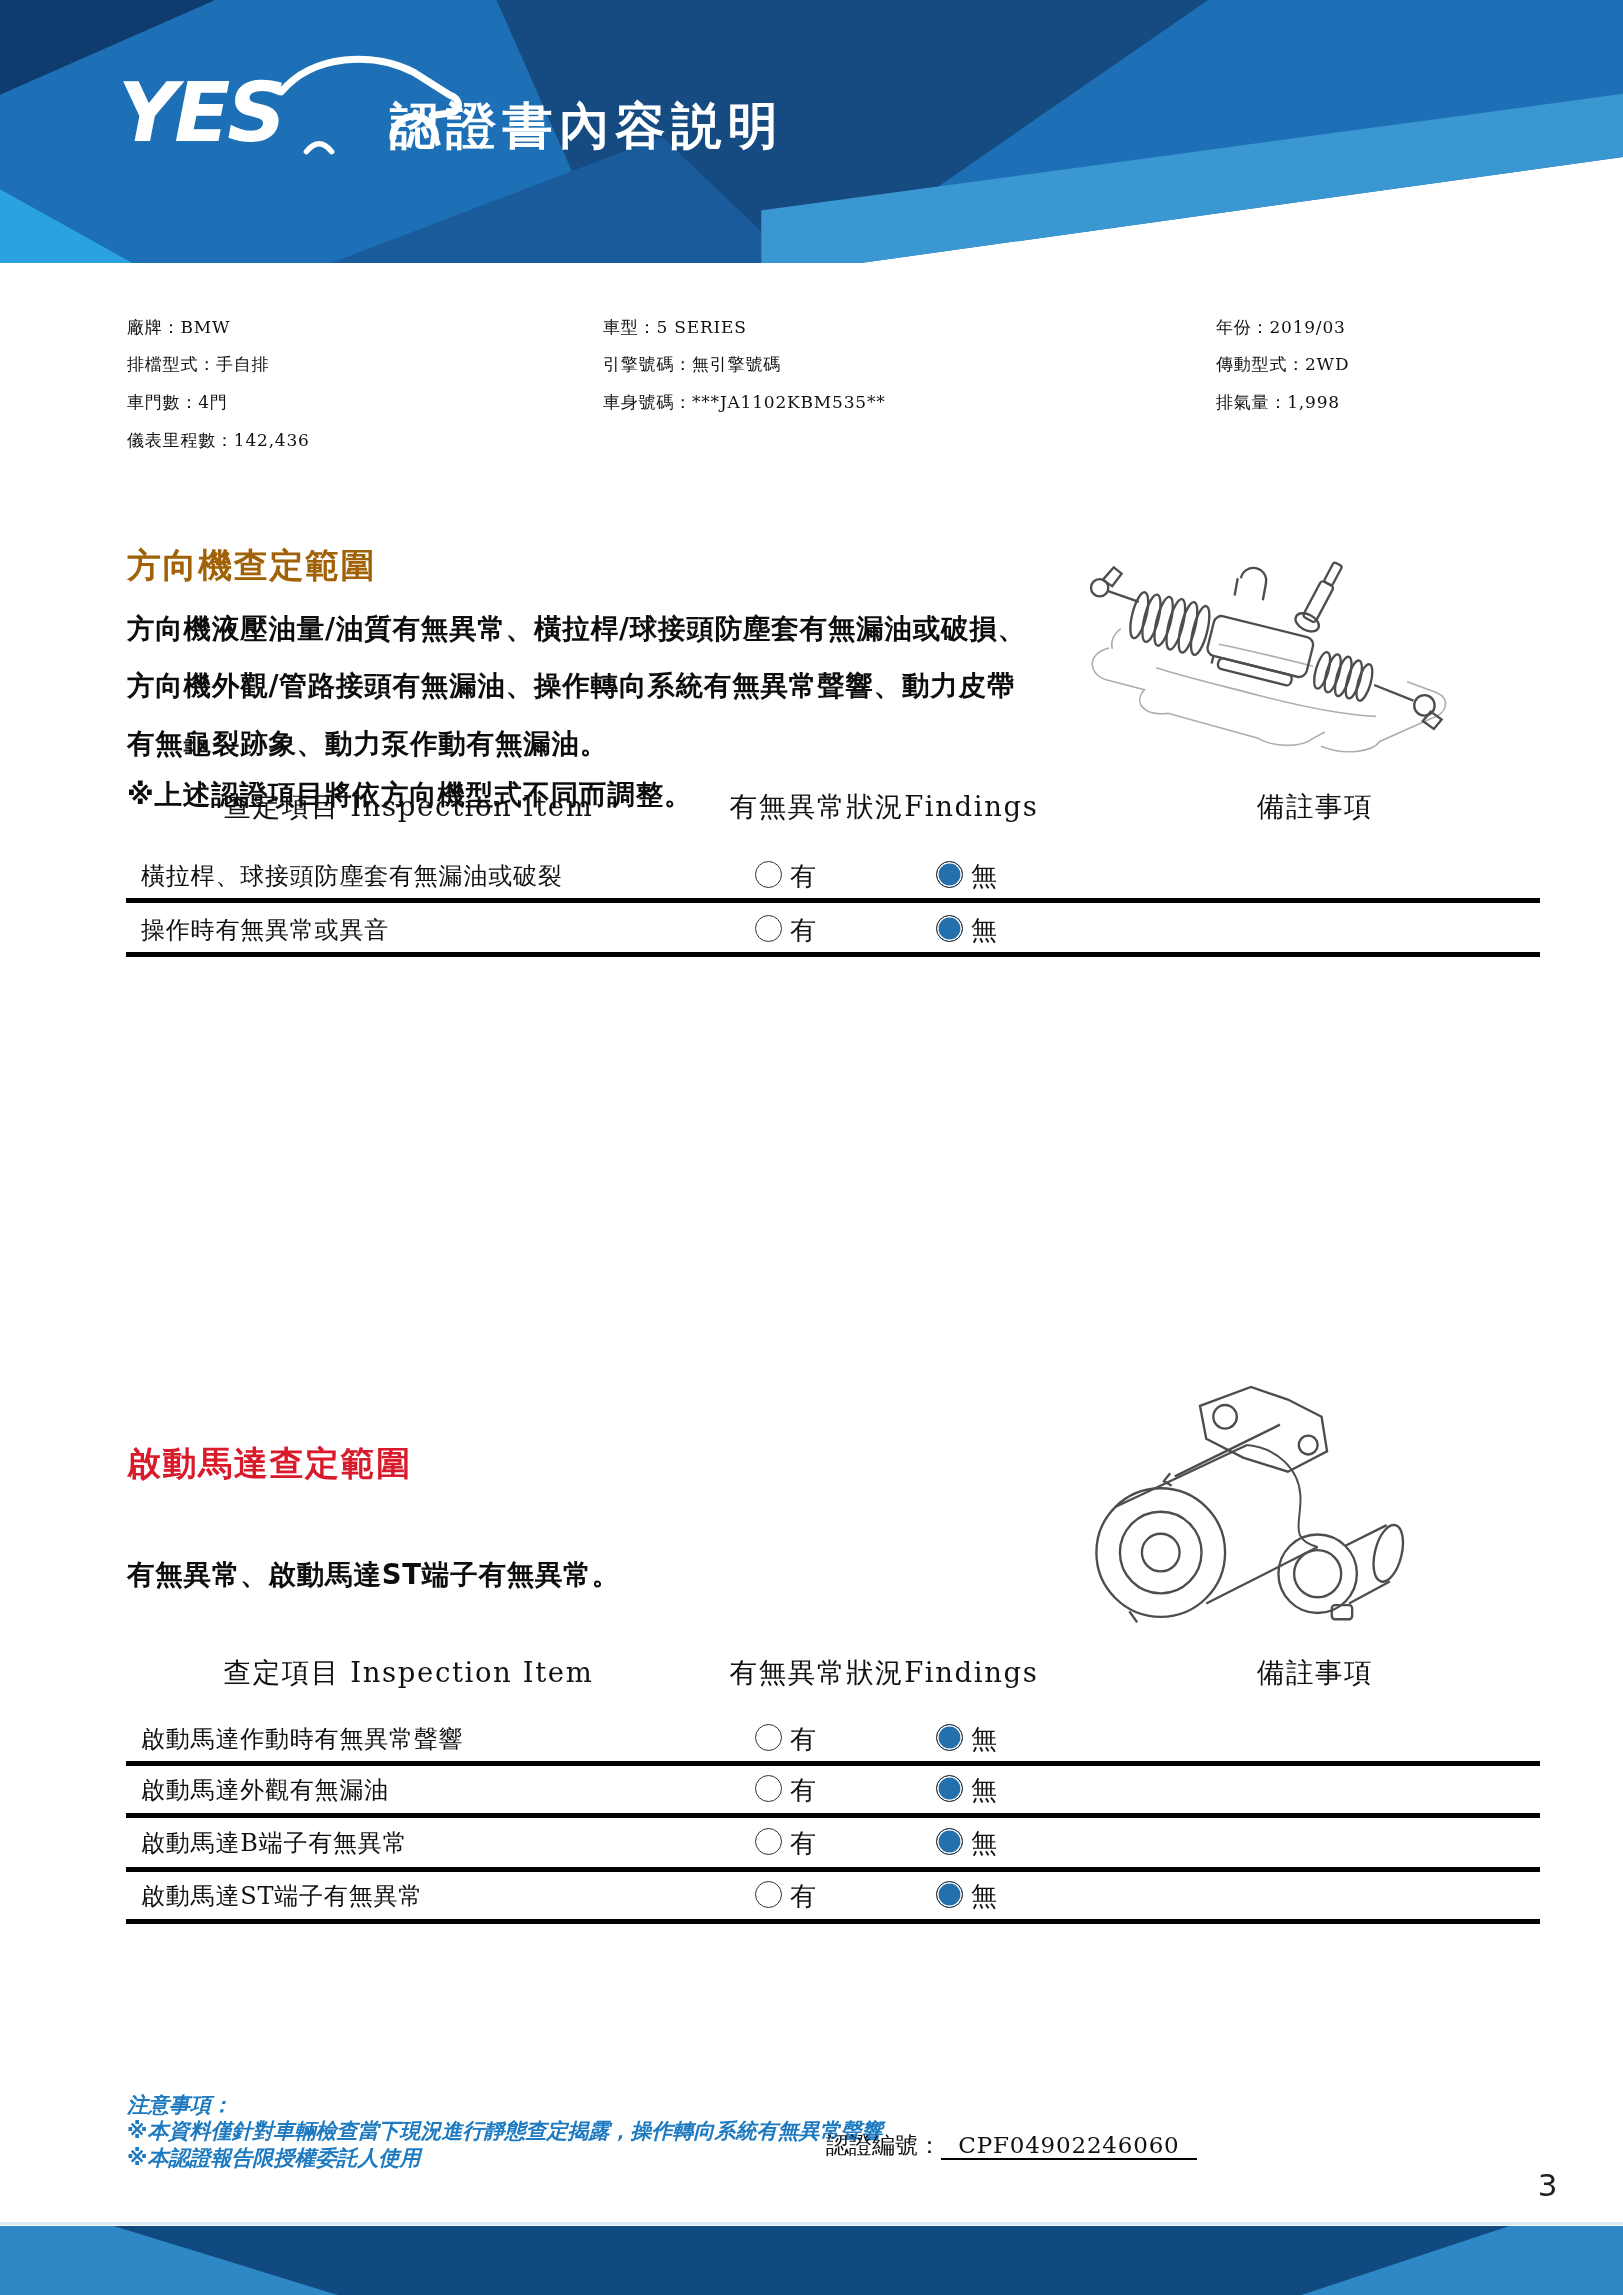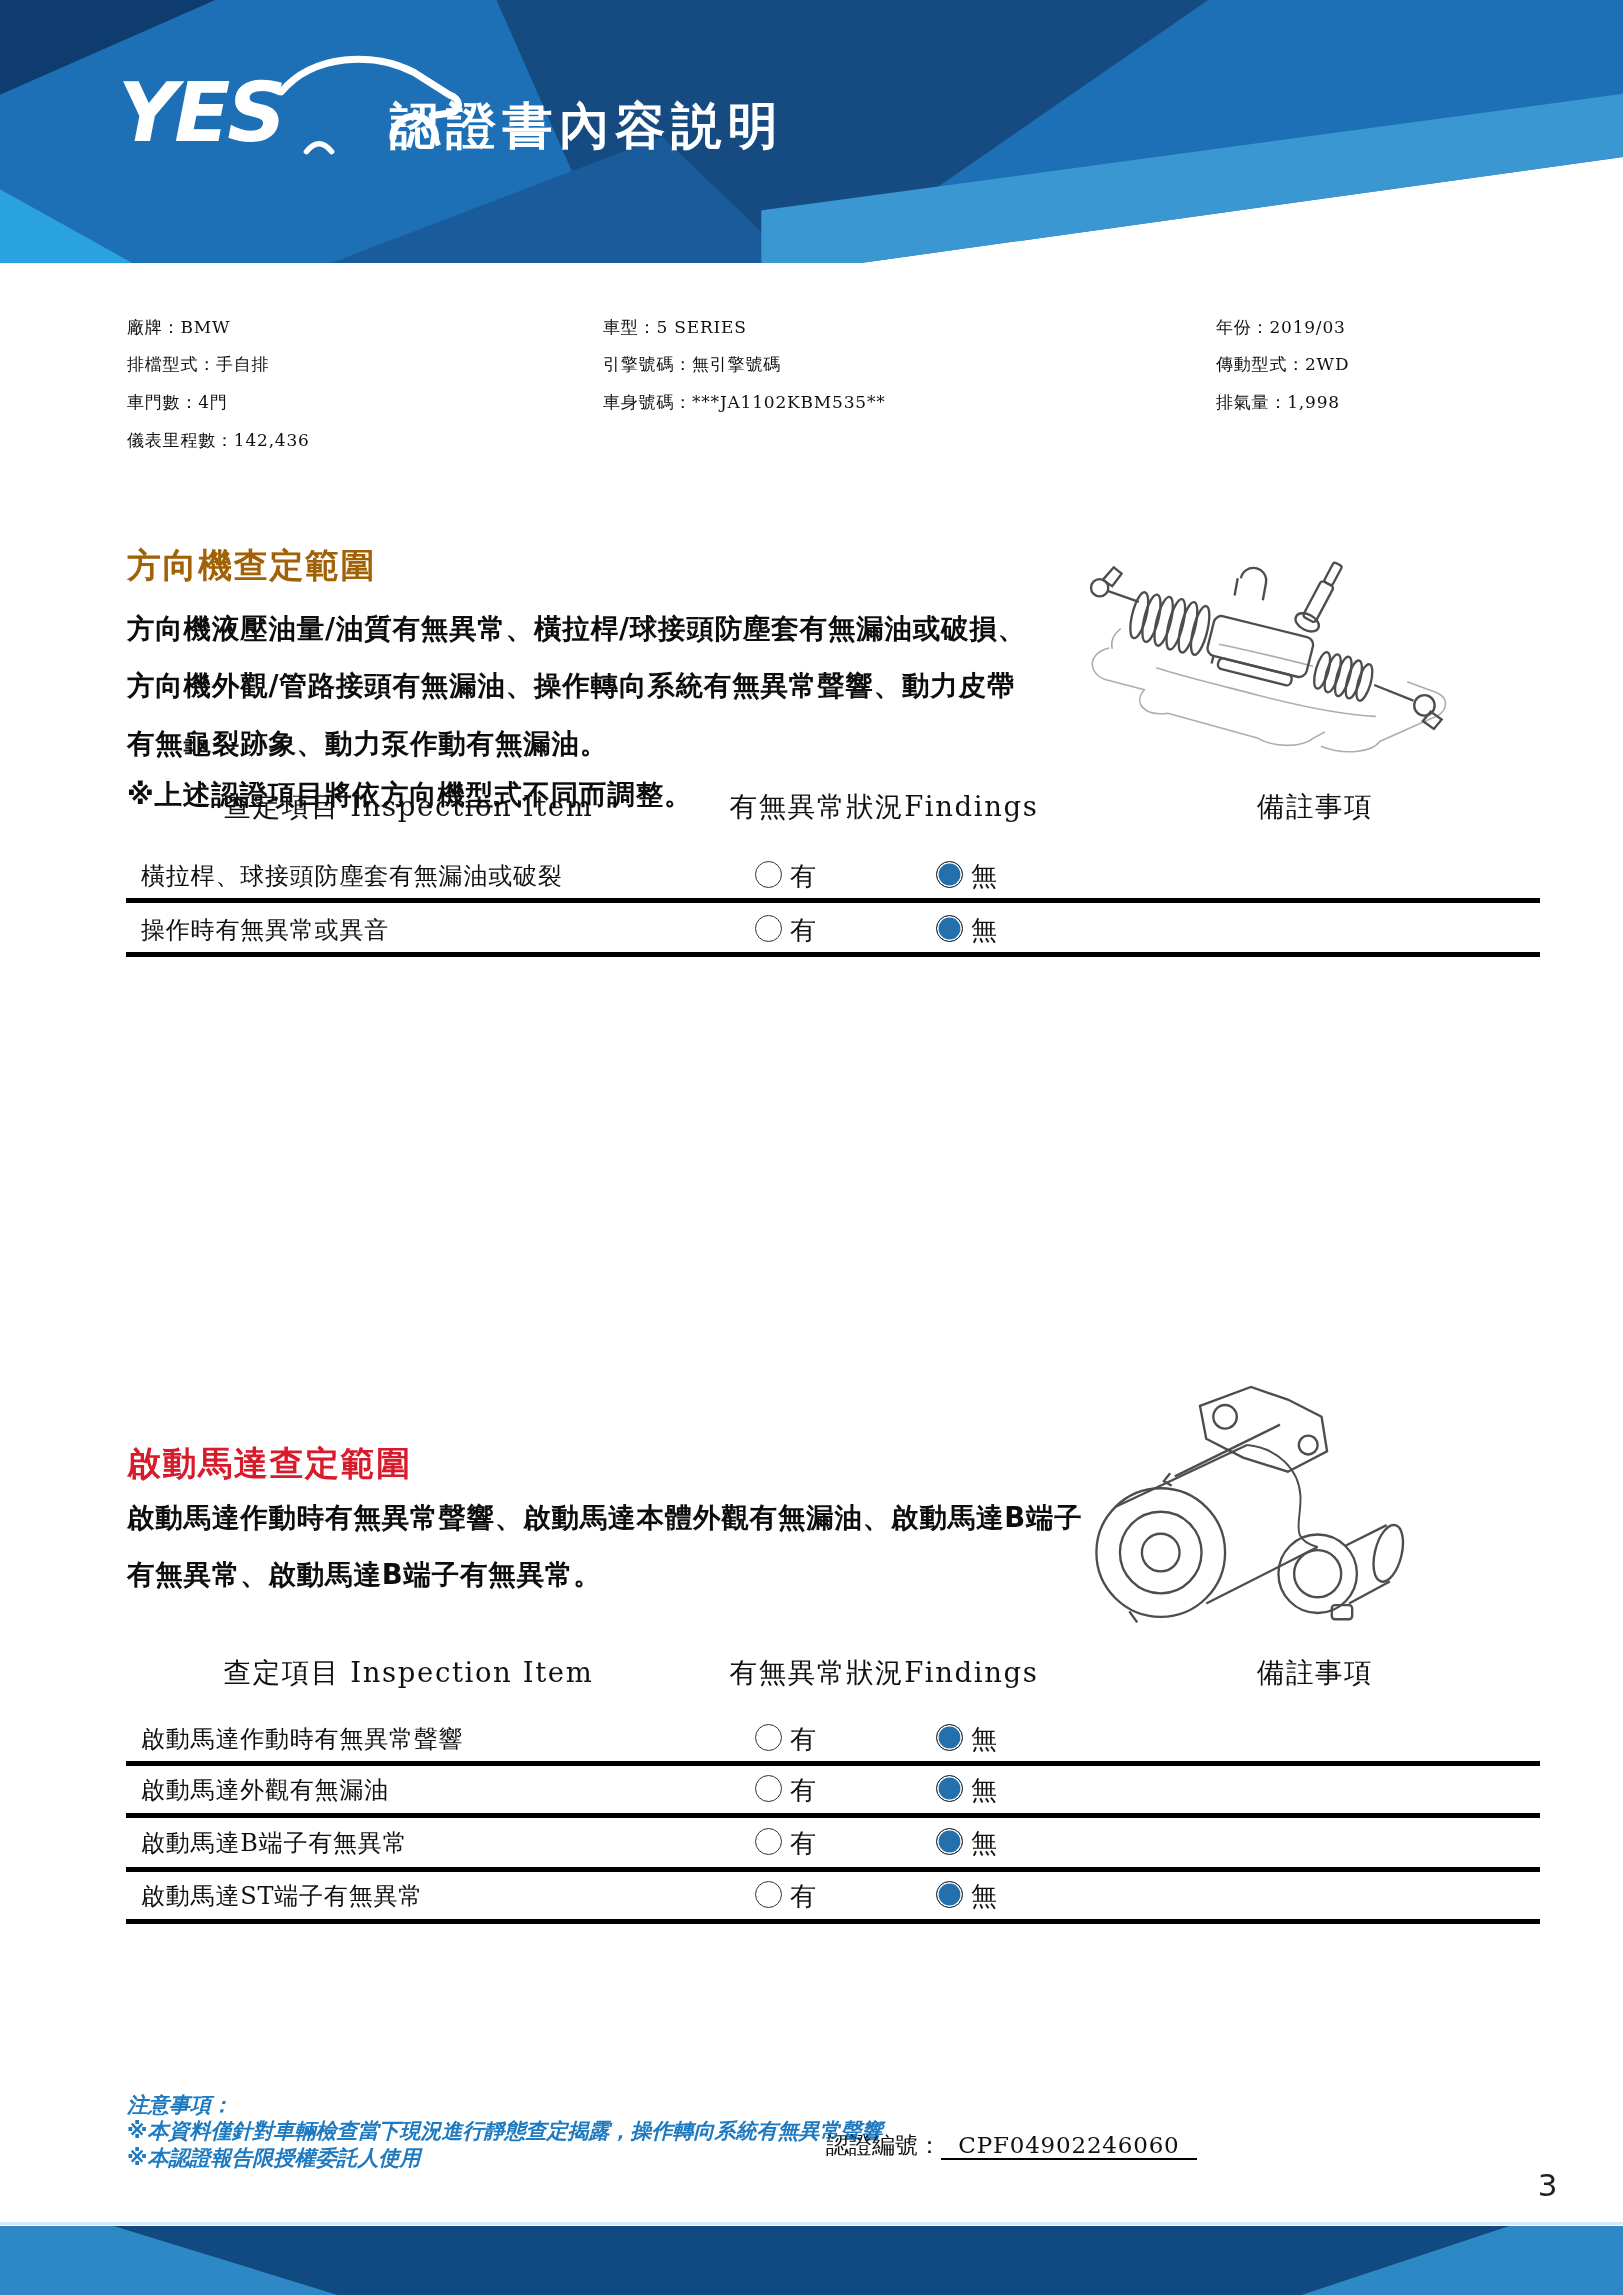--- a/index.html
+++ b/index.html
@@ -167,7 +167,6 @@
 
   <div class="abs sans sec-title" style="left:127px;top:1441px;color:#d91a2a">啟動馬達查定範圍</div>
 
-  <div class="abs sans desc" style="left:127px;top:1500px">啟動馬達作動時有無異常聲響、啟動馬達本體外觀有無漏油、啟動馬達B端子</div>
   <div class="abs sans desc" style="left:127px;top:1557px">有無異常、啟動馬達B端子有無異常。</div>
 
   <div class="abs" style="left:1082px;top:1376px">

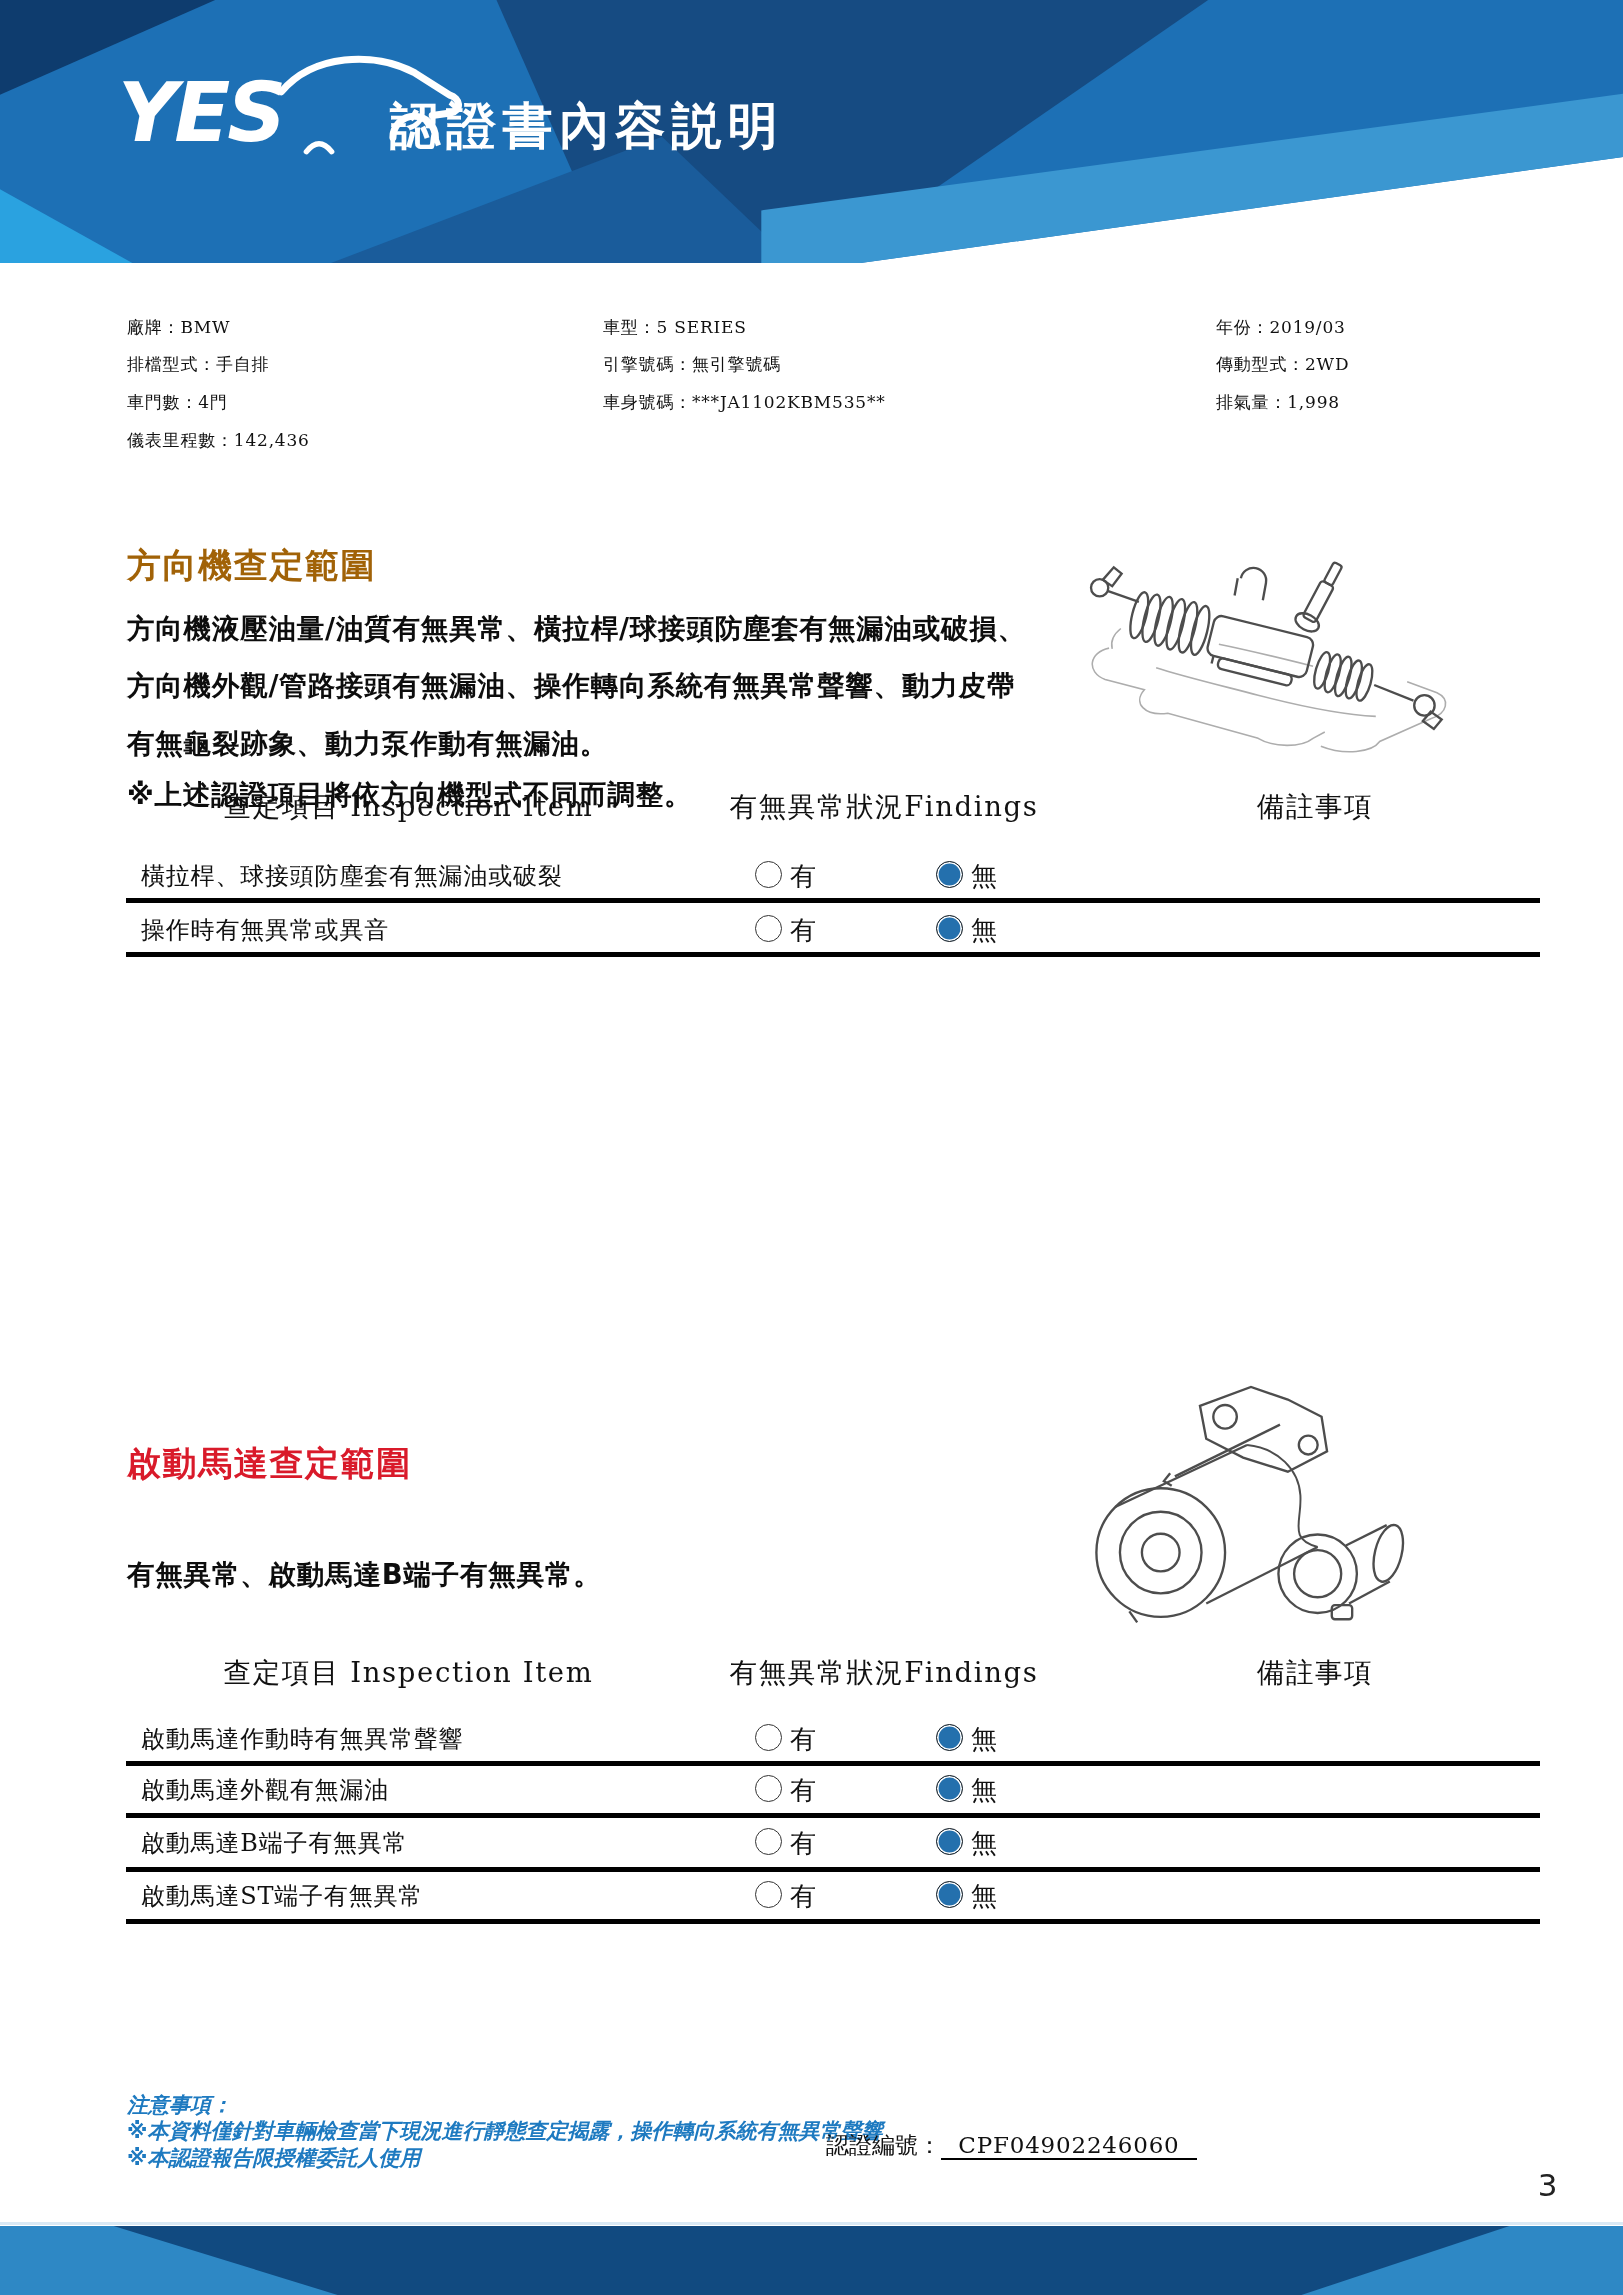--- a/index.html
+++ b/index.html
@@ -167,7 +167,7 @@
 
   <div class="abs sans sec-title" style="left:127px;top:1441px;color:#d91a2a">啟動馬達查定範圍</div>
 
-  <div class="abs sans desc" style="left:127px;top:1557px">有無異常、啟動馬達B端子有無異常。</div>
+  <div class="abs sans desc" style="left:127px;top:1557px">有無異常、啟動馬達ST端子有無異常。</div>
 
   <div class="abs" style="left:1082px;top:1376px">
     <svg width="334" height="255" viewBox="0 0 425 325" fill="none">

